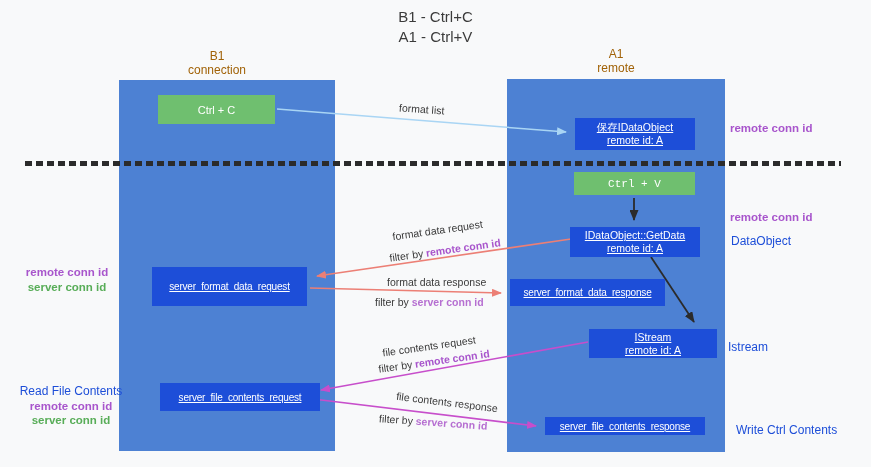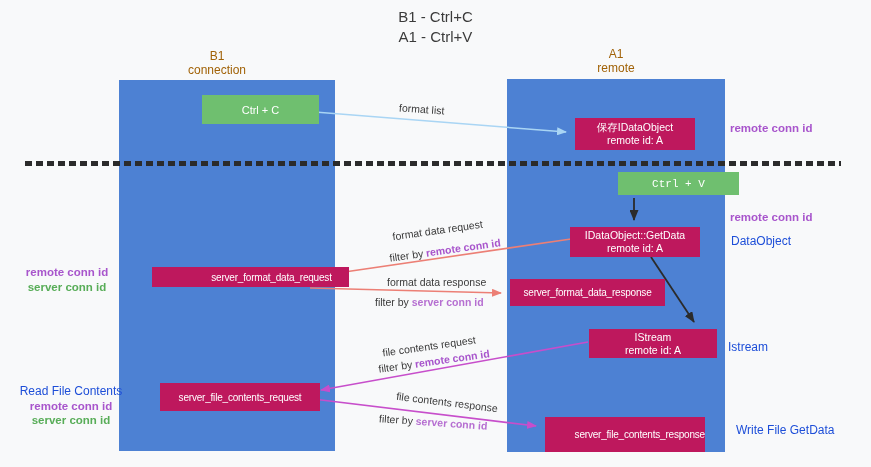--- a/index.html
+++ b/index.html
@@ -32,7 +32,7 @@
     display:flex;flex-direction:column;align-items:center;justify-content:center;
     color:#ffffff;text-align:center;white-space:nowrap;
   }
-  .node.green{background:#6fbf6f;font-size:11px;margin-left:44px;}
+  .node.green{background:#6fbf6f;font-size:11px;}
   .node.orange{background:#be185d;}
   .node .l1,.node .l2{line-height:13px;font-size:10.5px;}
   .node.single{font-size:10px;letter-spacing:-0.2px;}

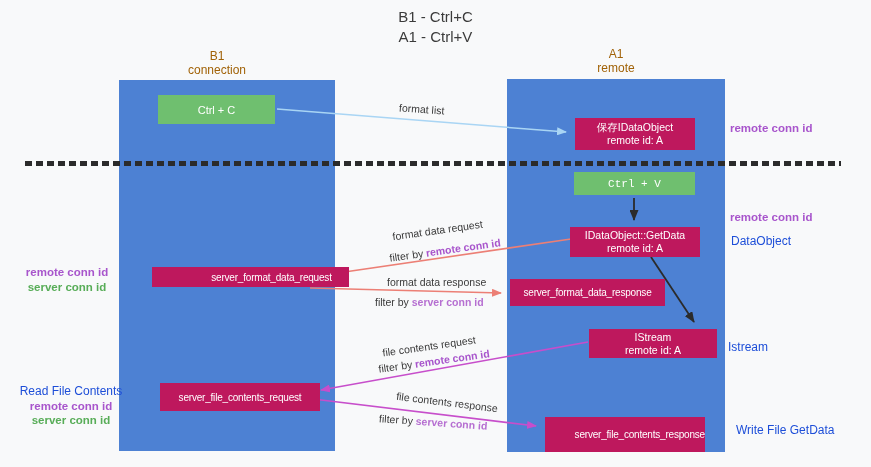--- a/index.html
+++ b/index.html
@@ -33,7 +33,7 @@
     color:#ffffff;text-align:center;white-space:nowrap;
   }
   .node.green{background:#6fbf6f;font-size:11px;}
-  .node.orange{background:#be185d;}
+  .node.orange{background:#1d4ed8;text-decoration:underline;}
   .node .l1,.node .l2{line-height:13px;font-size:10.5px;}
   .node.single{font-size:10px;letter-spacing:-0.2px;}
   .flabel{

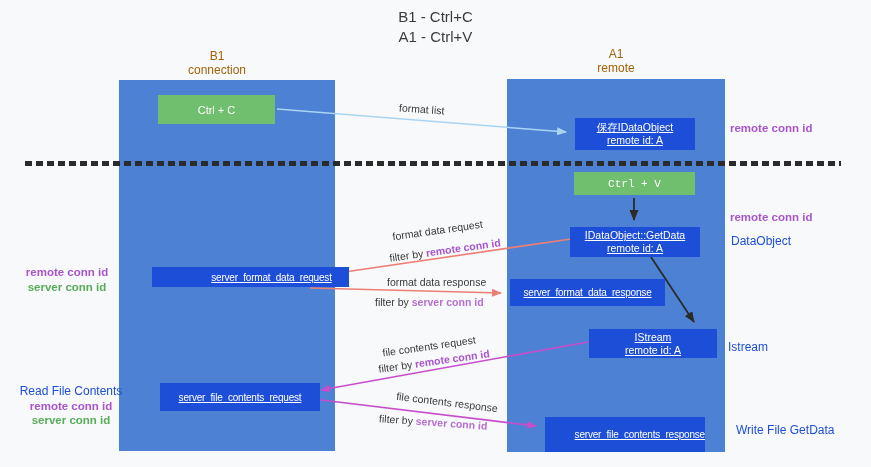--- a/index.html
+++ b/index.html
@@ -112,7 +112,7 @@
   <div class="l2">remote id: A</div>
 </div>
 
-<div class="abs node orange single" style="left:152px;top:267px;width:155px;height:20px;padding-left:42px;">
+<div class="abs node orange single" style="left:152px;top:267px;width:155px;height:39px;">
   <span>server_format_data_request</span>
 </div>
 

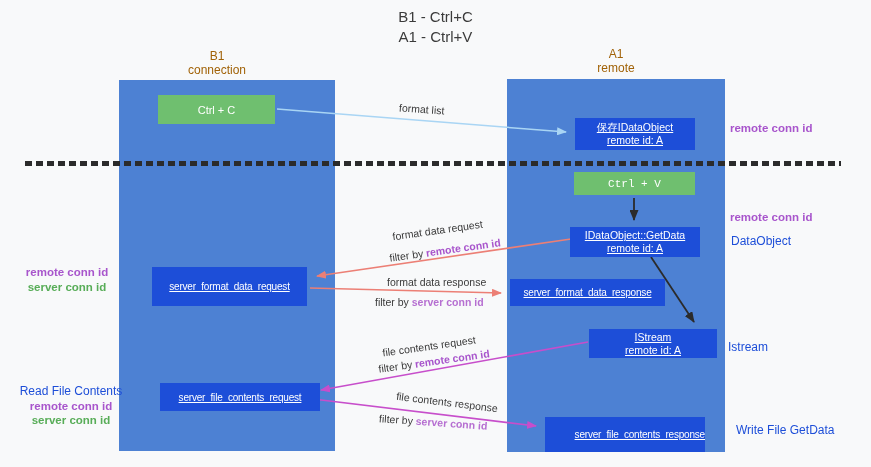--- a/index.html
+++ b/index.html
@@ -129,7 +129,7 @@
   <span>server_file_contents_request</span>
 </div>
 
-<div class="abs node orange single" style="left:545px;top:417px;width:160px;height:35px;align-items:flex-end;">
+<div class="abs node orange single" style="left:545px;top:417px;width:160px;height:18px;">
   <span>server_file_contents_response</span>
 </div>
 

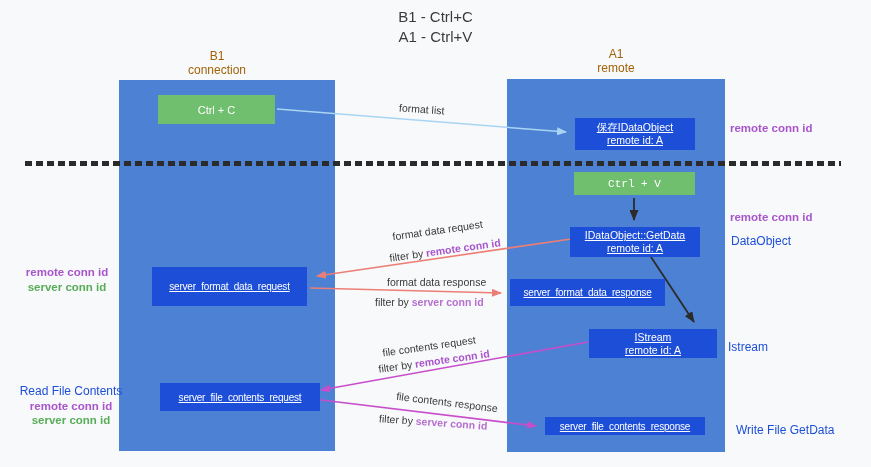--- a/index.html
+++ b/index.html
@@ -170,6 +170,6 @@
 <div class="abs ann purple" style="left:730px;top:211px;font-size:11.5px;">remote conn id</div>
 <div class="abs ann dark" style="left:731px;top:234px;">DataObject</div>
 <div class="abs ann dark" style="left:728px;top:340px;">Istream</div>
-<div class="abs ann dark" style="left:736px;top:423px;">Write File GetData</div>
+<div class="abs ann dark" style="left:736px;top:423px;">Write Ctrl Contents</div>
 
 </body></html>

